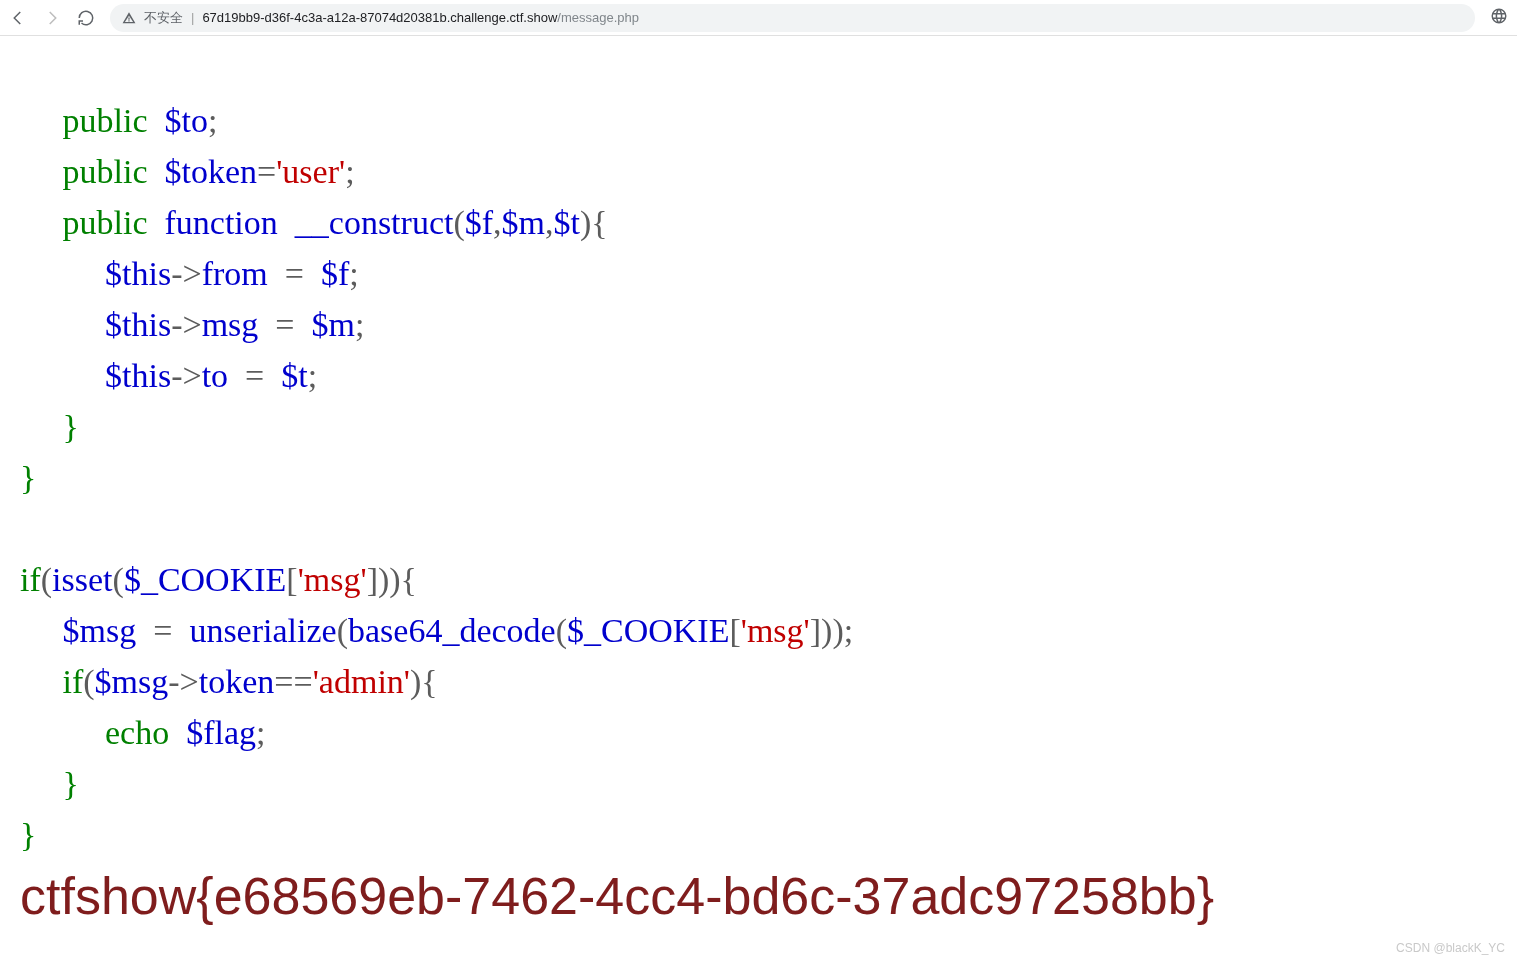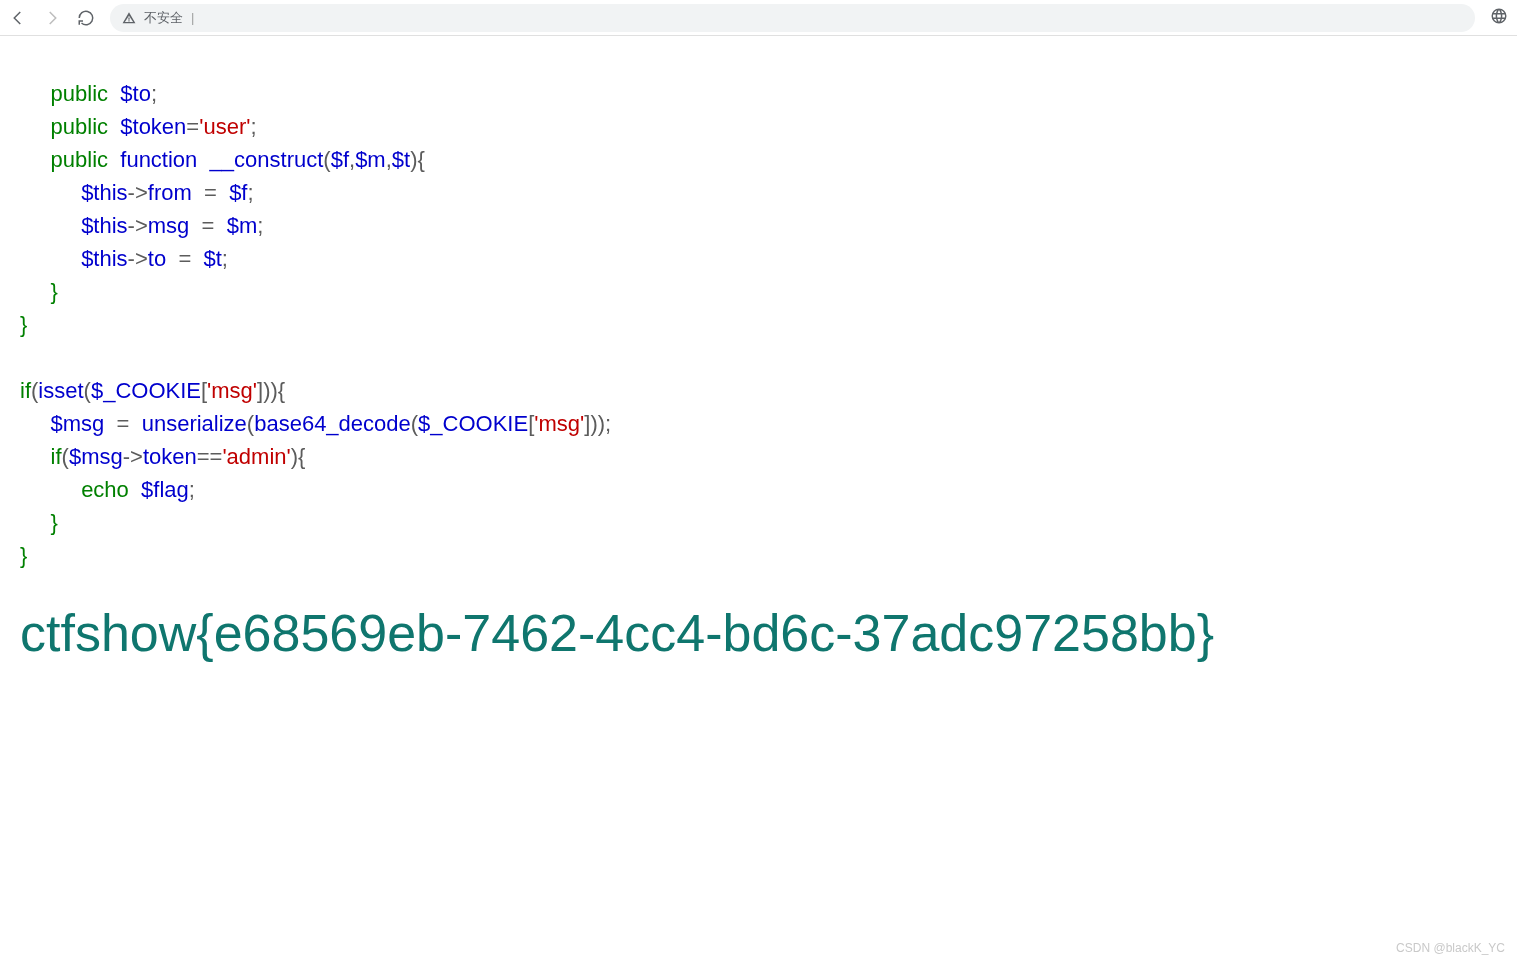--- a/index.html
+++ b/index.html
@@ -76,6 +76,7 @@
     </span>
     <span class="insecure-label">不安全</span>
     <span class="sep">|</span>
+    <span><span class="url-host">67d19bb9-d36f-4c3a-a12a-87074d20381b.challenge.ctf.show</span><span class="url-path">/message.php</span></span>
   </div>
   <div class="translate-icon">
     <svg viewBox="0 0 24 24" width="18" height="18" fill="currentColor">

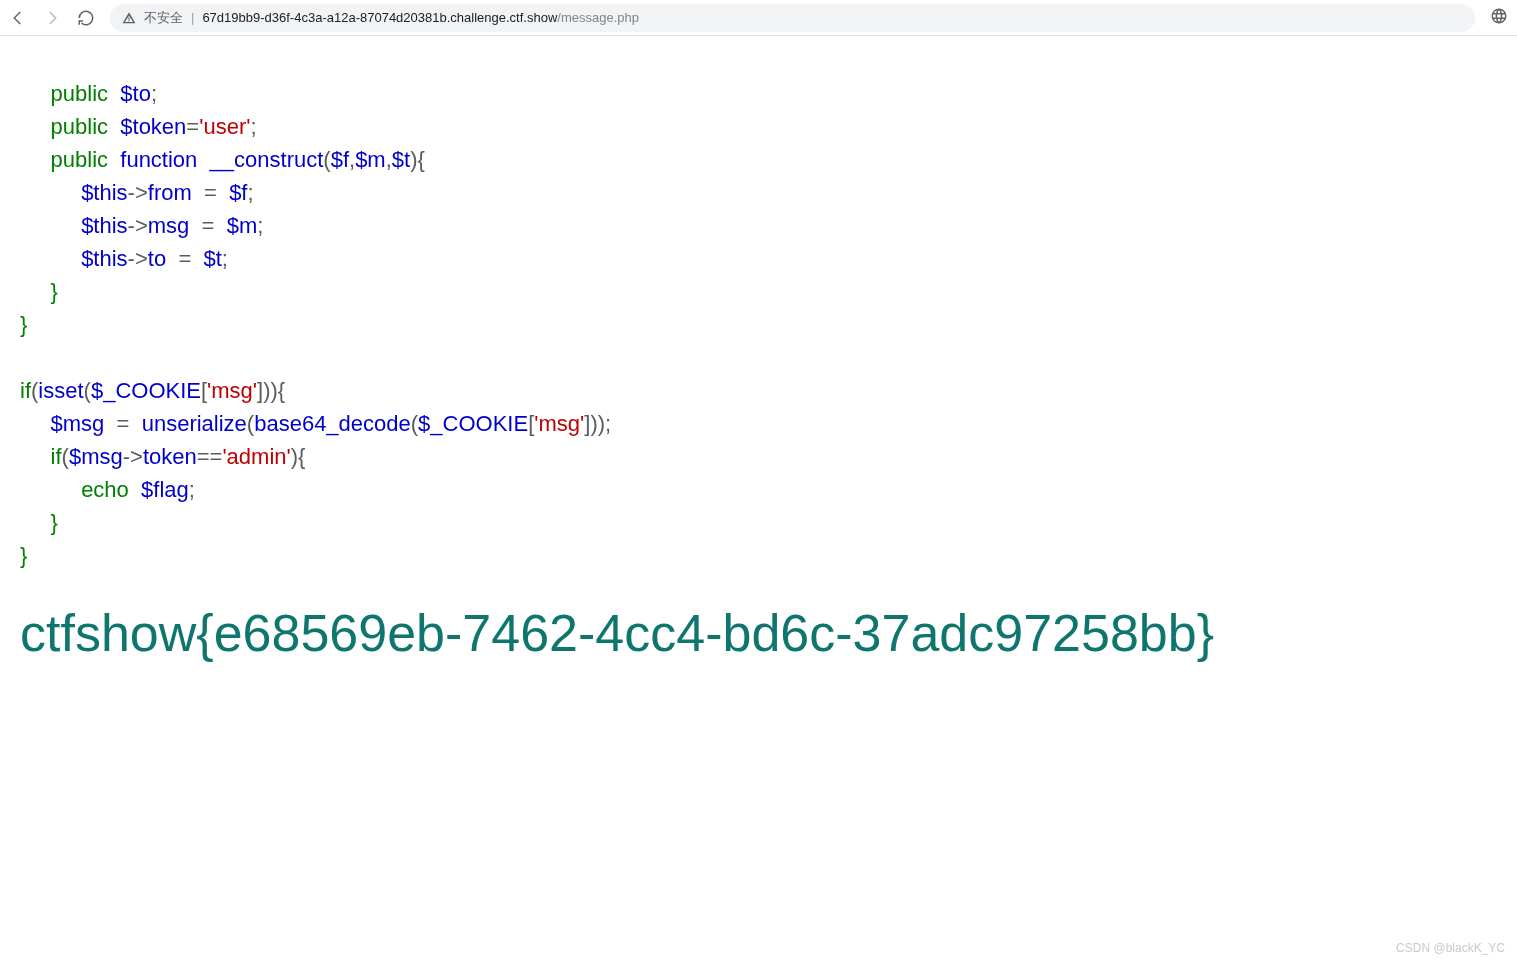--- a/index.html
+++ b/index.html
@@ -29,8 +29,8 @@
   .translate-icon { width: 20px; color: #5f6368; text-align:center; }
   .content {
     padding: 8px 20px 0 20px;
-    font-family: Liberation Sans, sans-serif;
-    font-size: 22px; line-height: 1.5; white-space: pre;
+    font-family: Liberation Serif, serif;
+    font-size: 34px; line-height: 1.5; white-space: pre;
     overflow: hidden;
   }
   .kw   { color: #008000; }   

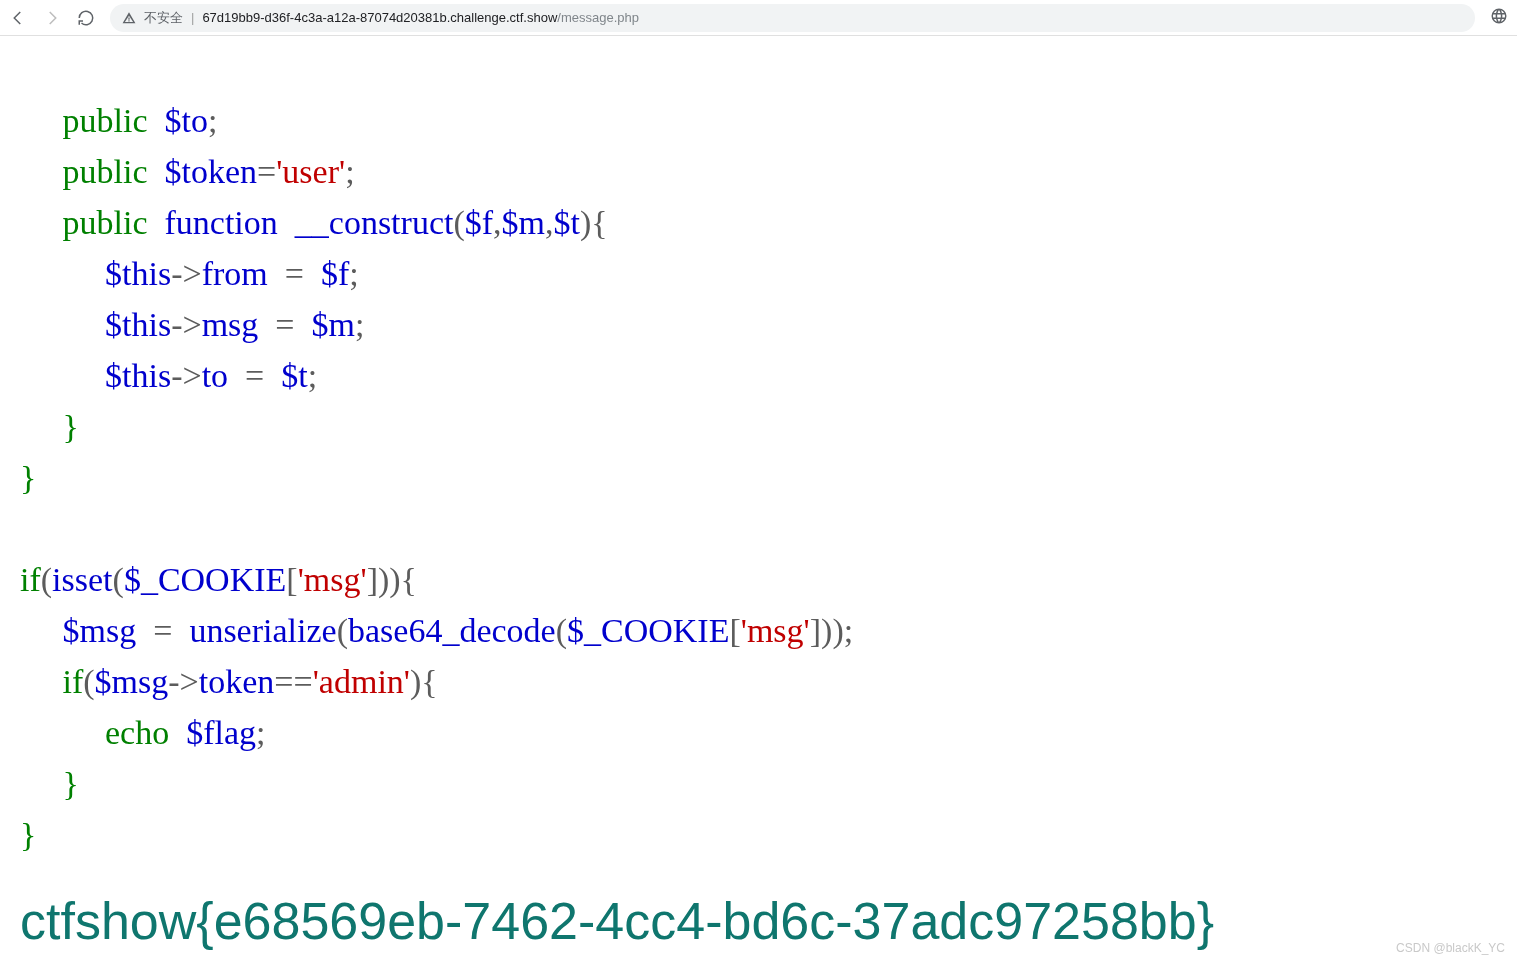--- a/index.html
+++ b/index.html
@@ -40,8 +40,8 @@
   .op   { color: #5c5c5c; }
   .flag {
     font-family: Arial, Helvetica, sans-serif;
-    font-size: 52px; color: #0f766e; letter-spacing: 0px;
-    padding: 6px 21px 0 20px; white-space: nowrap; margin-top: 25px;
+    font-size: 52px; color: #7f1d1d; letter-spacing: 0px;
+    padding: 6px 21px 0 20px; white-space: nowrap;
   }
   .watermark {
     position: fixed; right: 12px; bottom: 22px;

